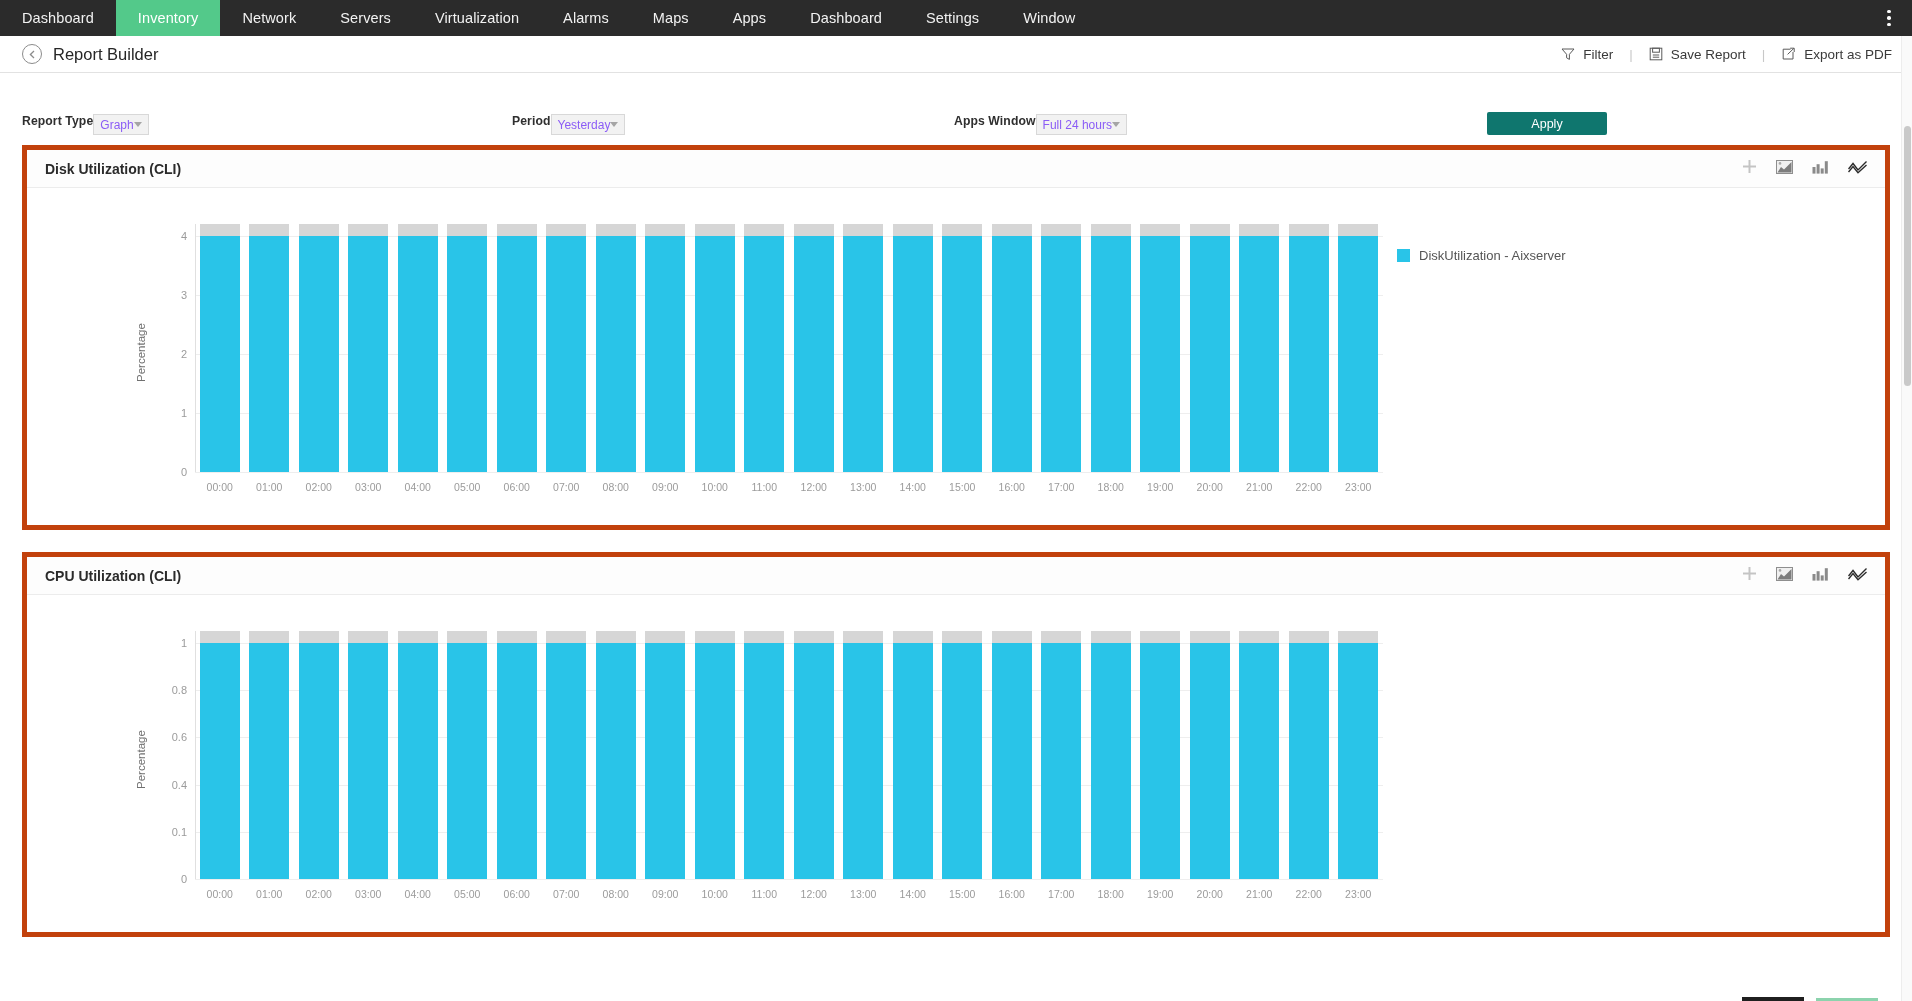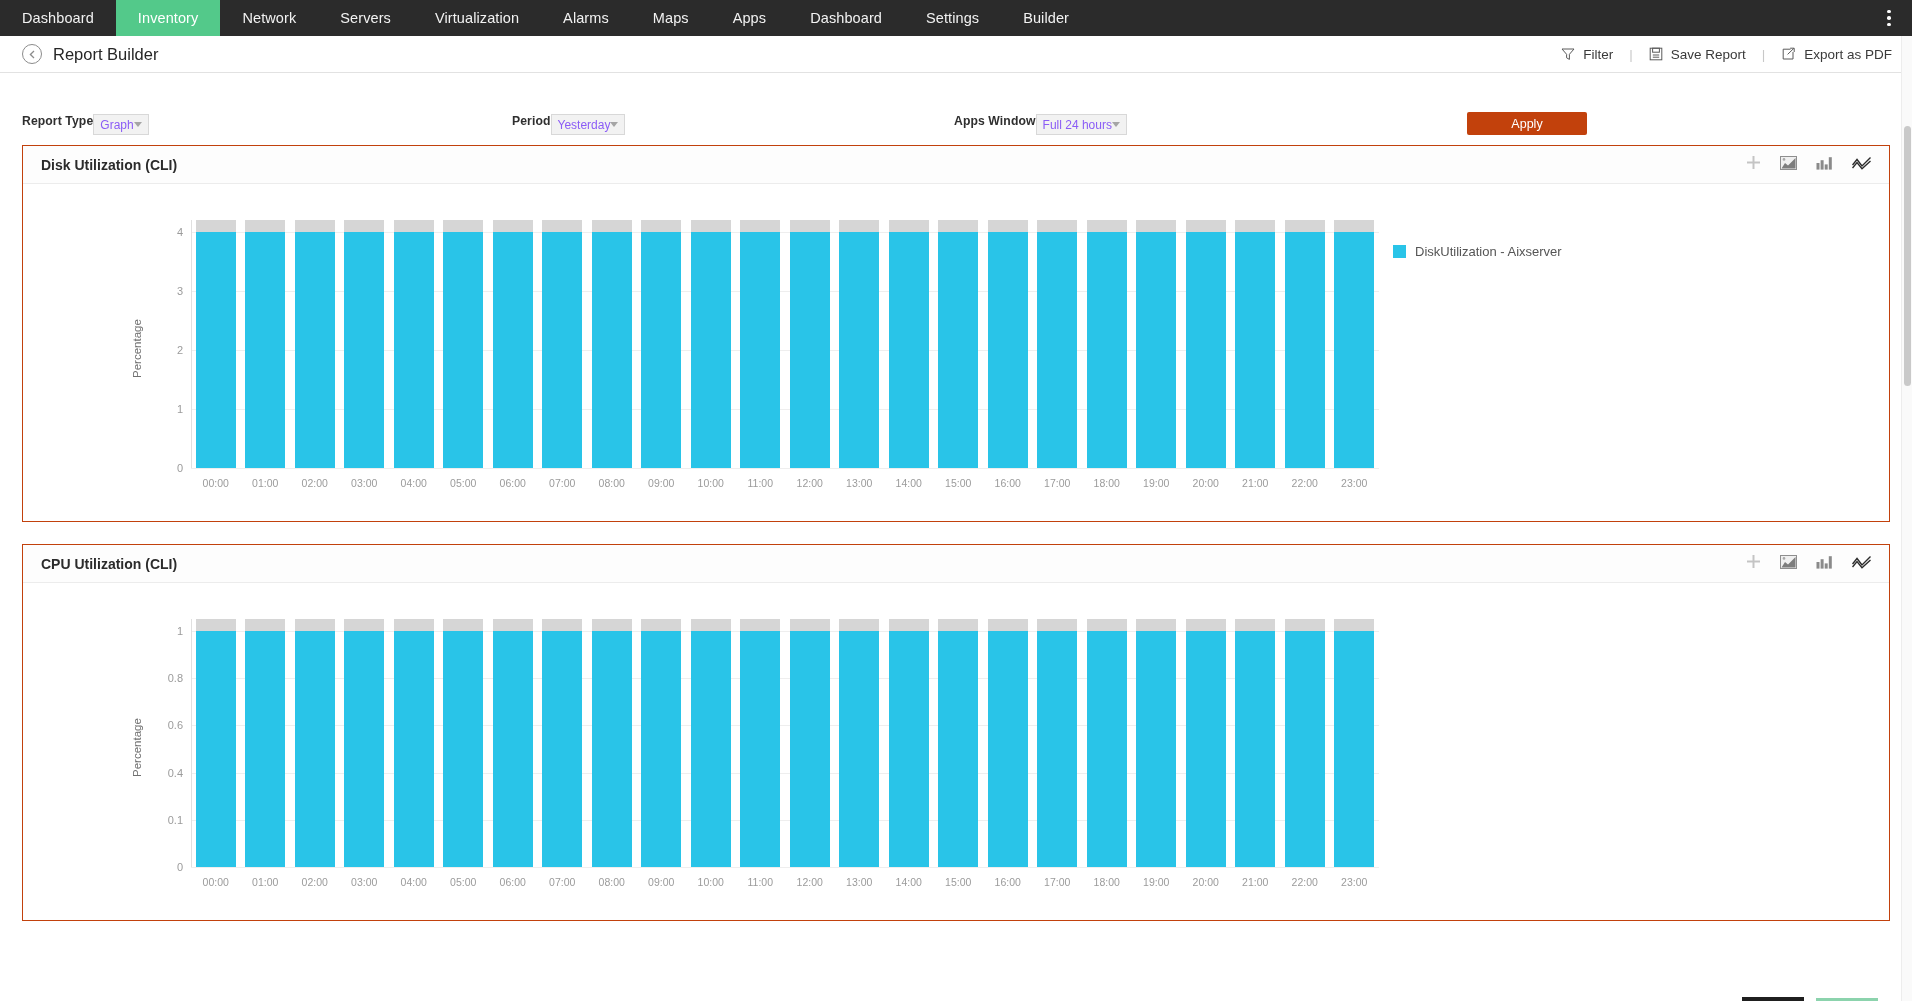--- a/index.html
+++ b/index.html
@@ -182,7 +182,7 @@
       <div class="nav-item">Apps</div>
       <div class="nav-item">Dashboard</div>
       <div class="nav-item">Settings</div>
-      <div class="nav-item">Builder</div>
+      <div class="nav-item">Window</div>
     </div>
   <div class="nav-kebab">
     <i></i>

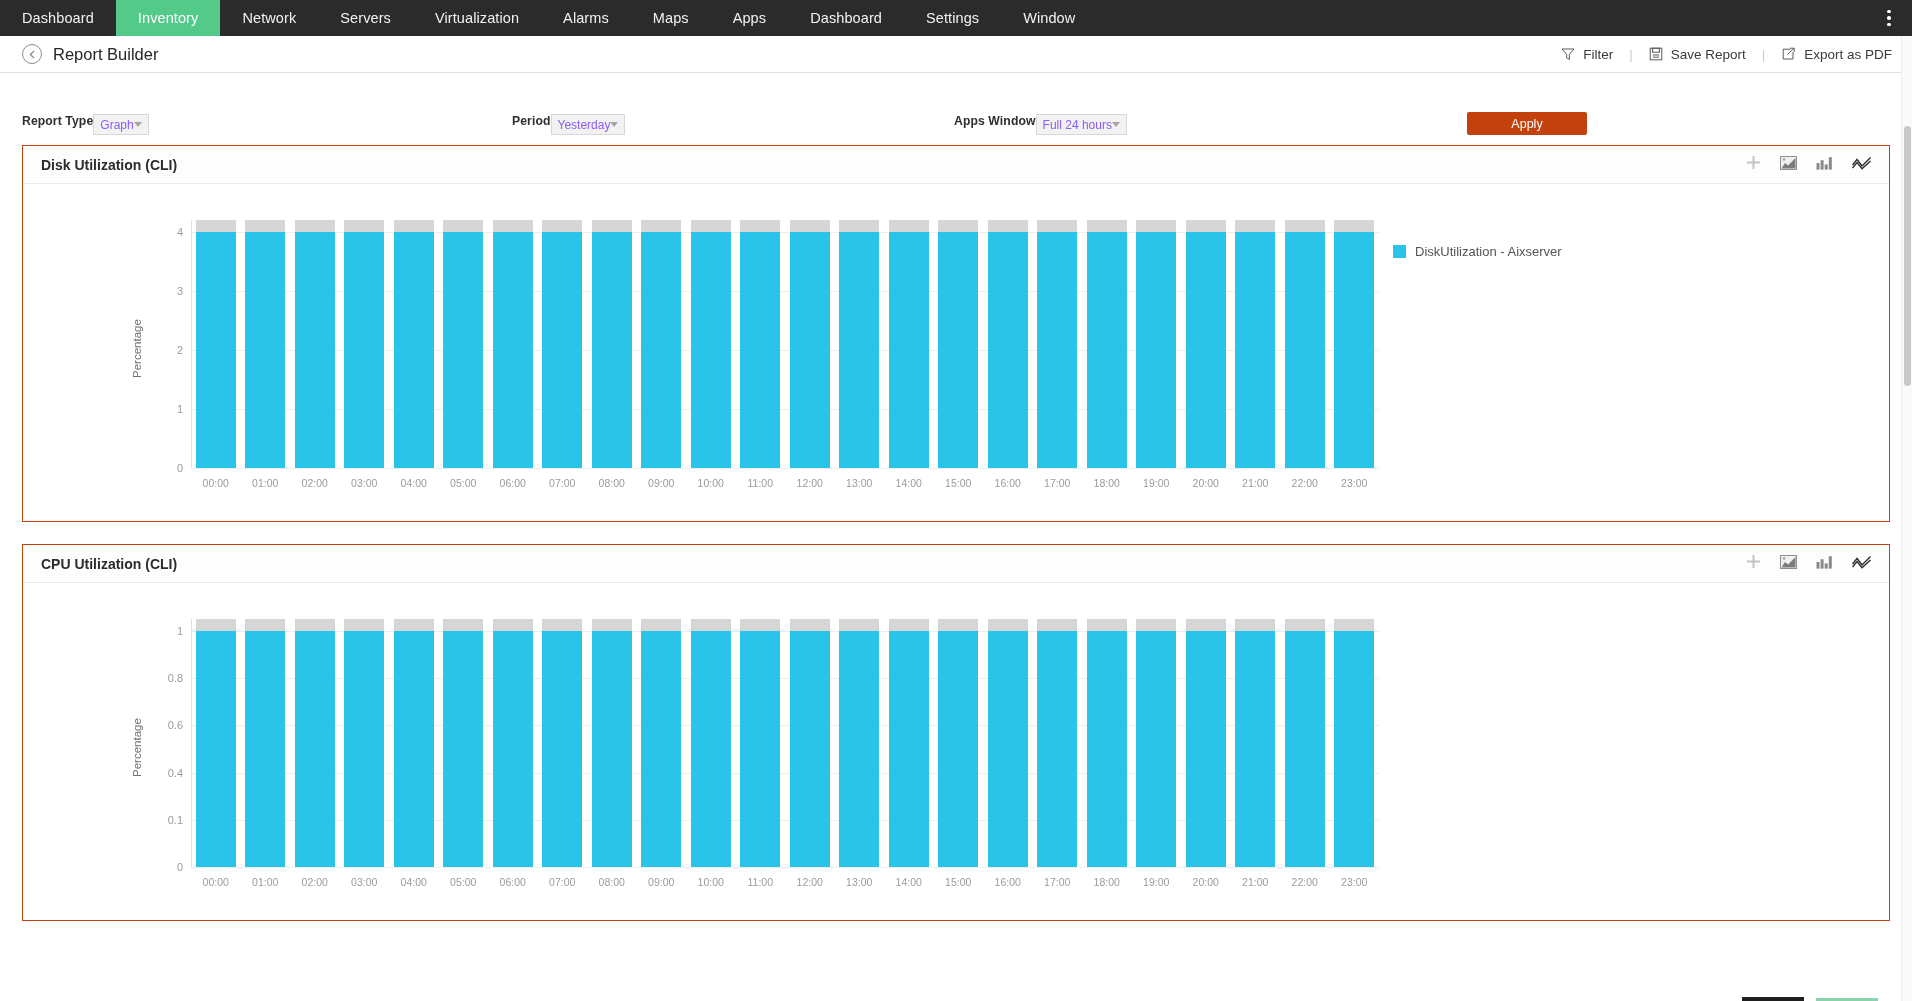--- a/index.html
+++ b/index.html
@@ -92,8 +92,8 @@
   .f-period { width: 420px; margin-left: 27px; }
   .f-window { width: 505px; margin-left: 22px; }
   .apply-btn {
-    width: 120px; height: 23px; margin-left: 8px; margin-bottom: 0px;
-    background: #c2410c; color: #fff;
+    width: 120px; height: 23px; margin-left: 28px; margin-bottom: 0px;
+    background: #0f766e; color: #fff;
     border: none; border-radius: 2px;
     font-size: 12.5px; font-family: inherit;
     cursor: pointer;

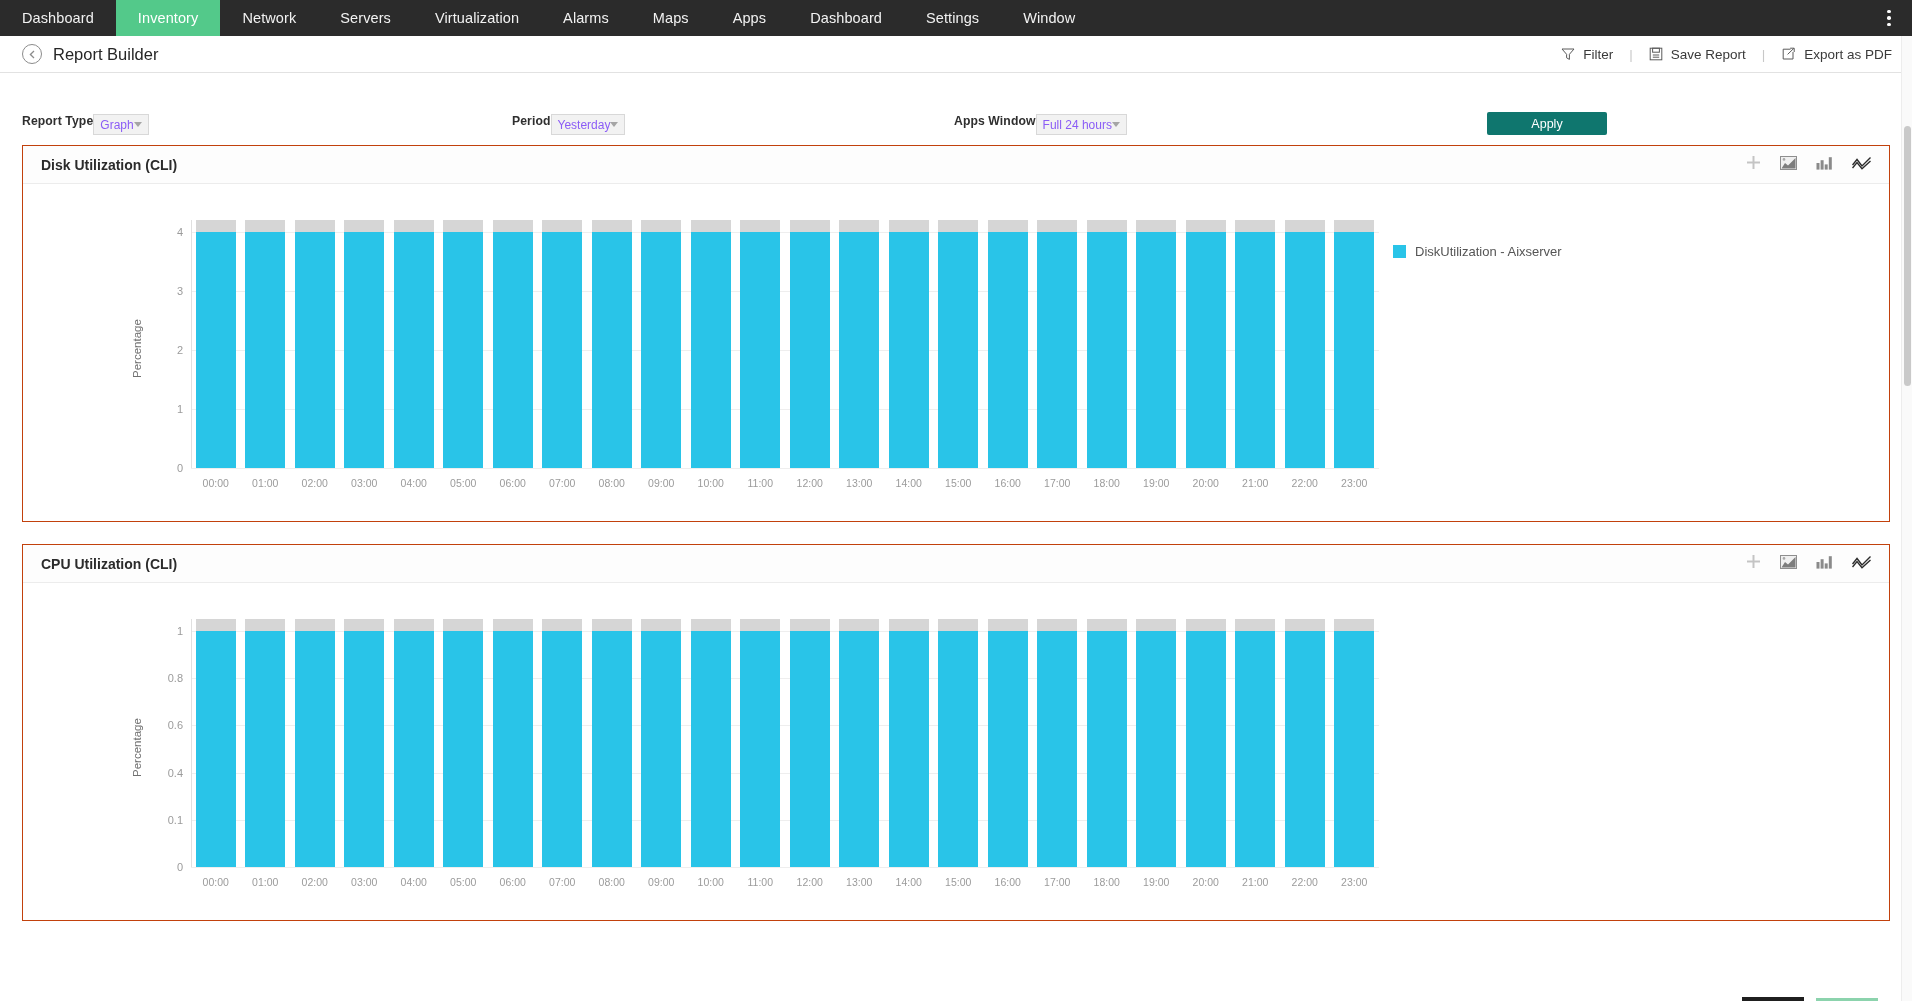--- a/index.html
+++ b/index.html
@@ -103,7 +103,7 @@
   .panels { padding: 10px 22px 0 22px; }
   .panel {
     background: #fff;
-    border: 1px solid #c2410c;
+    border: 5px solid #c2410c;
     margin-bottom: 22px;
   }
   .panel-head {

